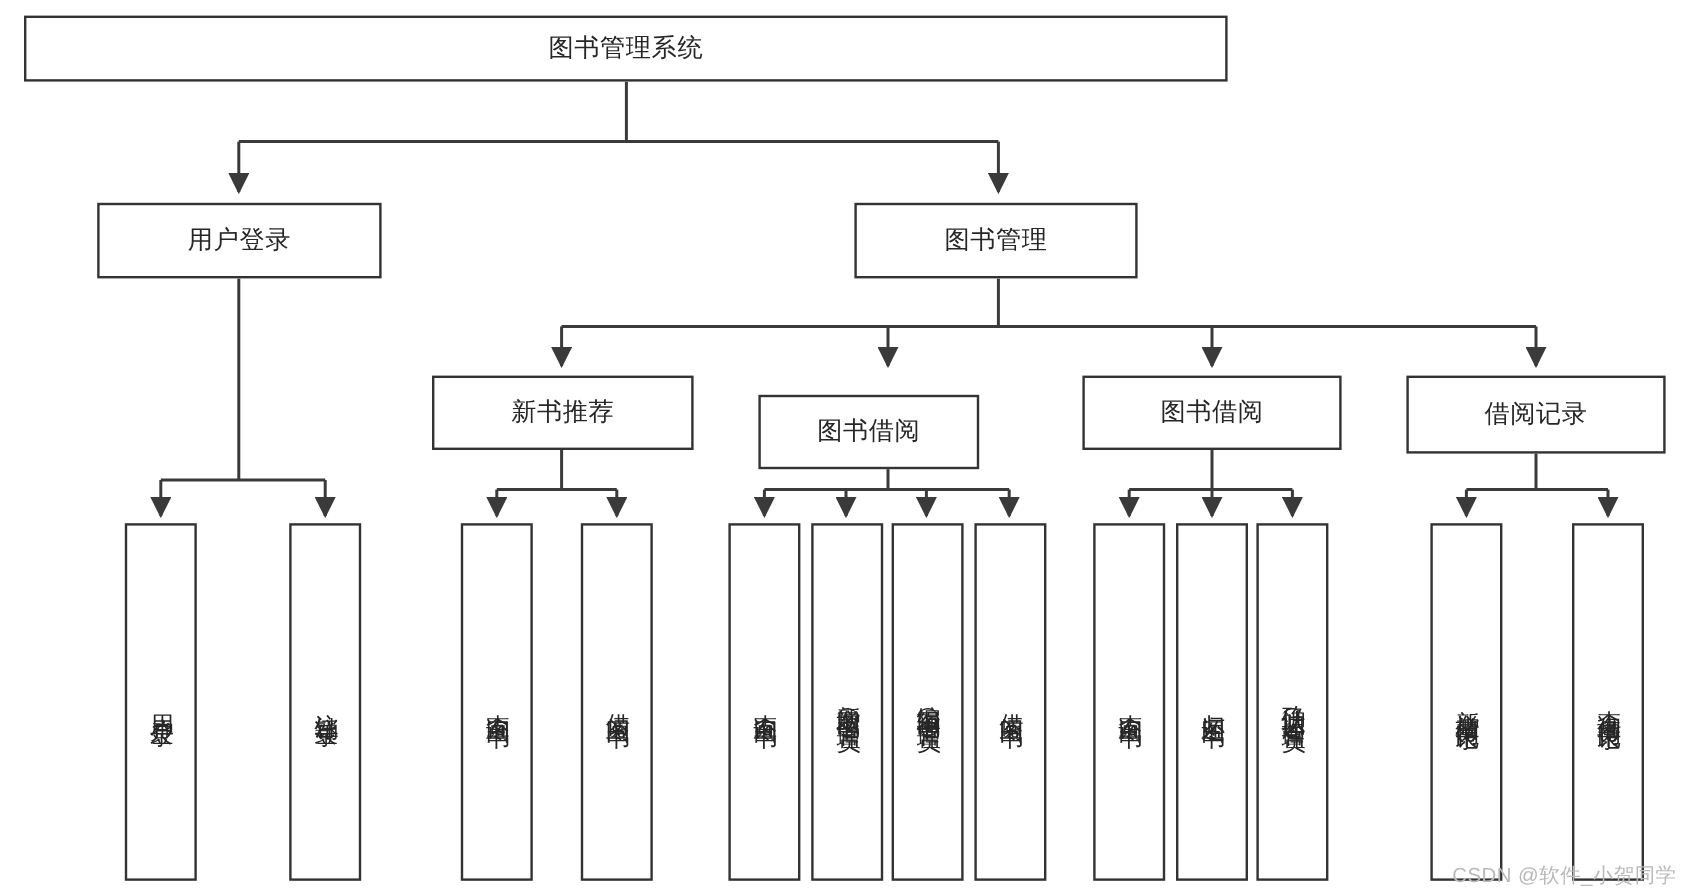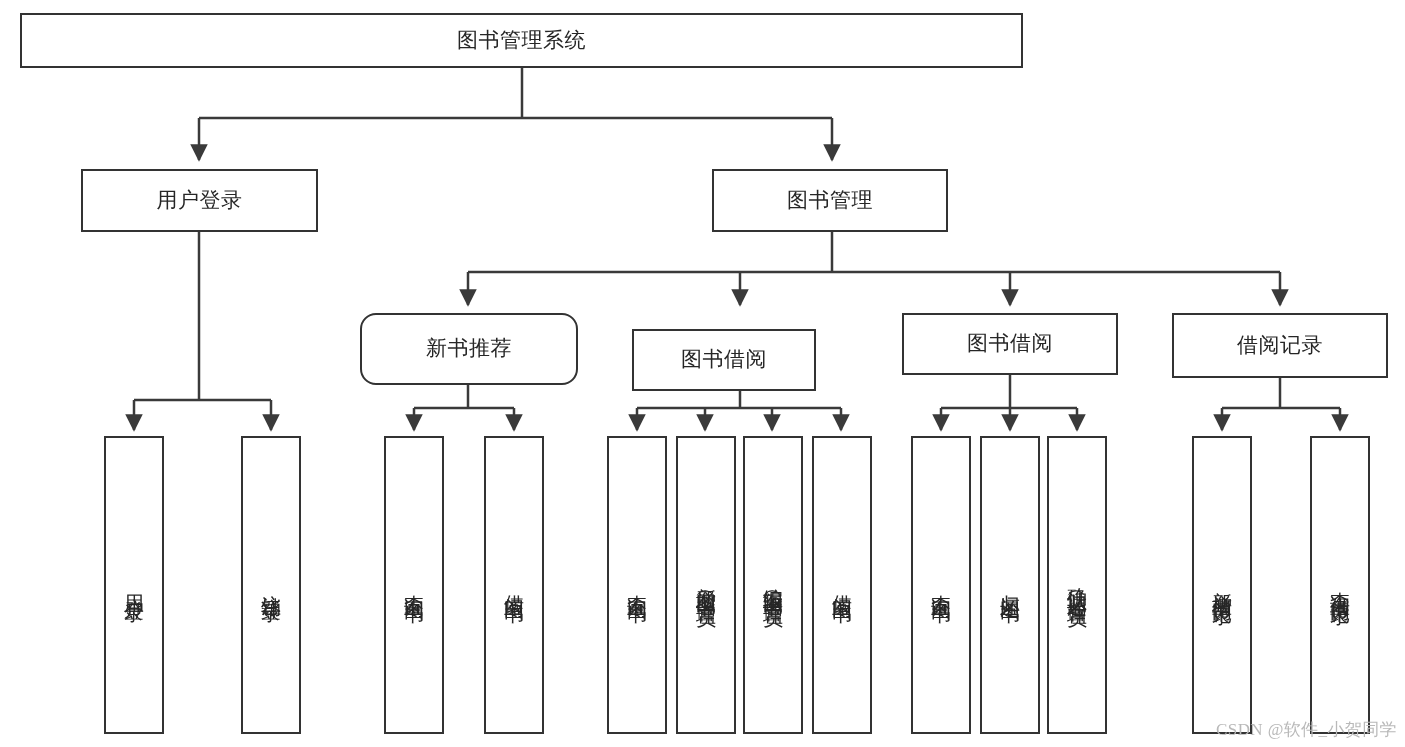--- a/index.html
+++ b/index.html
@@ -18,7 +18,6 @@
     position: relative;
     width: 1405px;
     height: 747px;
-    font-family: Liberation Serif, serif;
   }
   svg.wires {
     position: absolute;

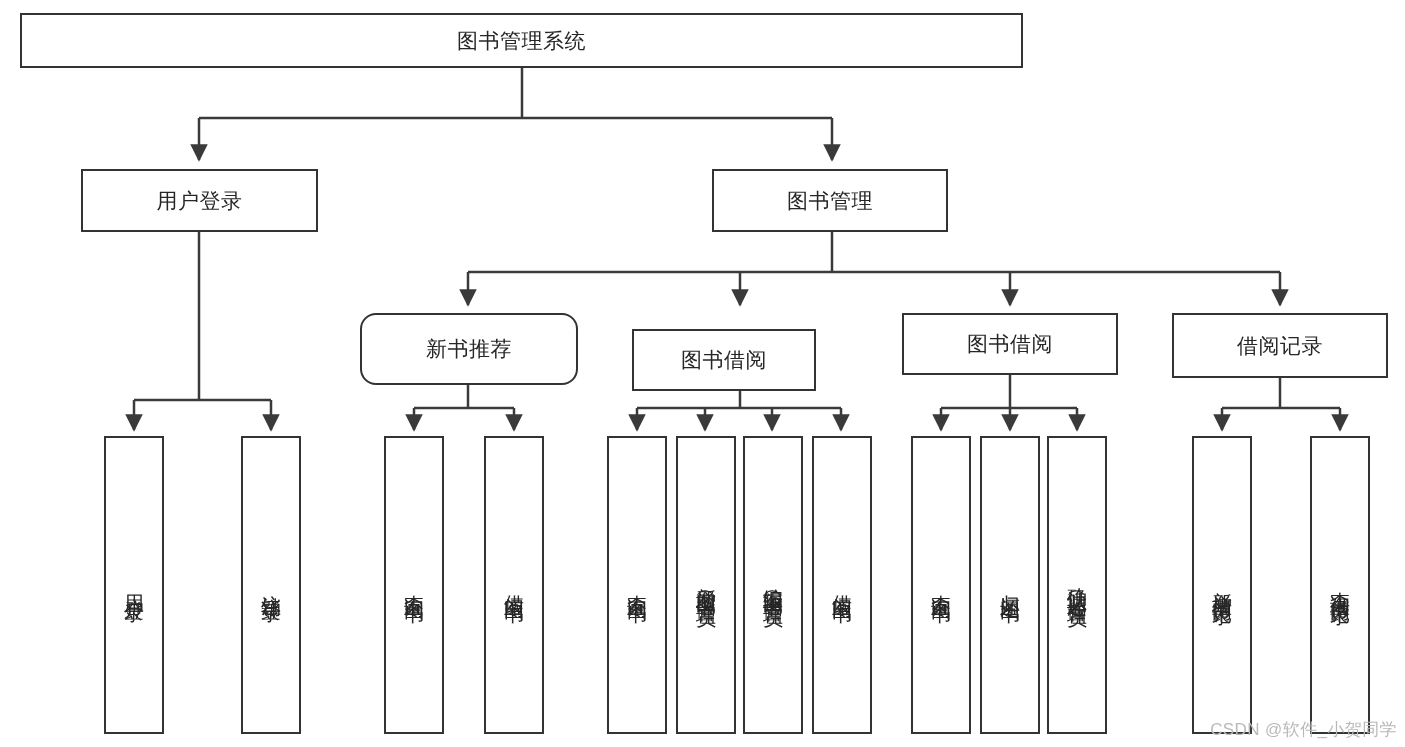--- a/index.html
+++ b/index.html
@@ -135,7 +135,7 @@
     <span class="node-label">图书管理</span>
   </div>
 
-  <div class="node" style="left:360px; top:313px; width:218px; height:72px;border-radius:16px;">
+  <div class="node" style="left:360px; top:313px; width:218px; height:62px;">
     <span class="node-label">新书推荐</span>
   </div>
   <div class="node" style="left:632px; top:329px; width:184px; height:62px;">

